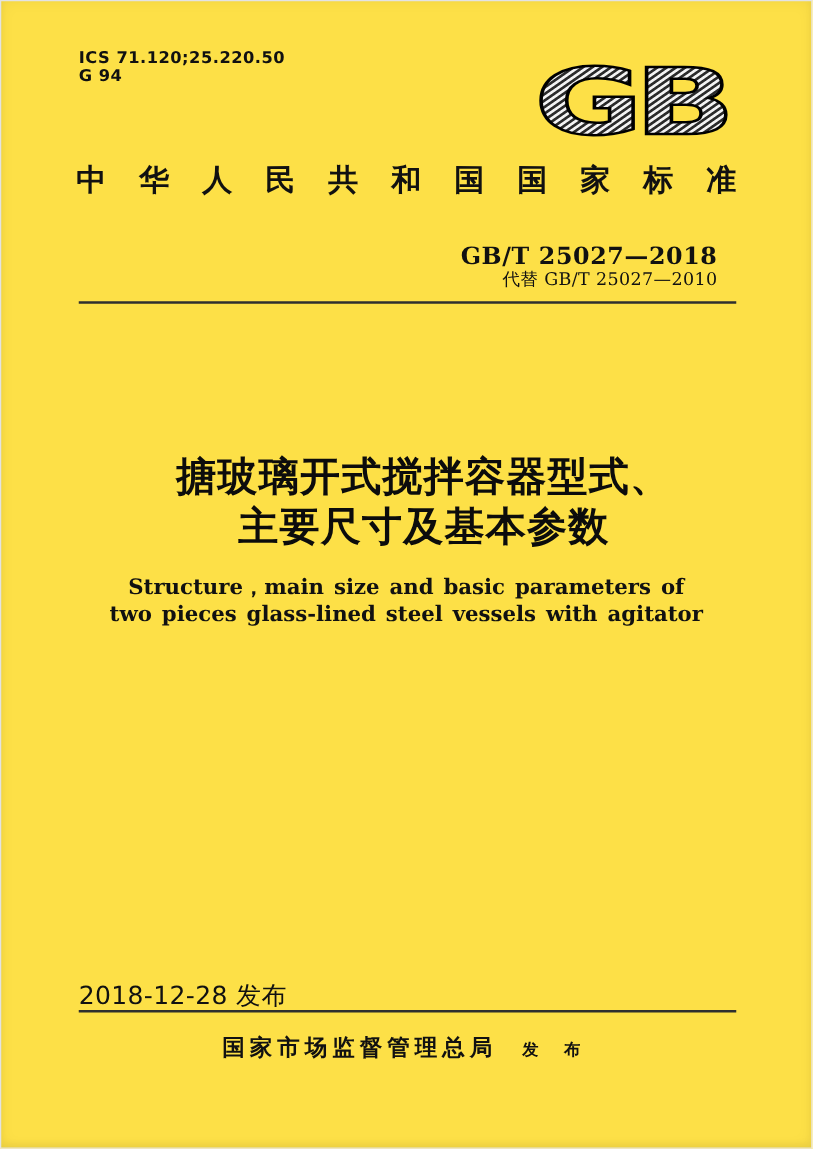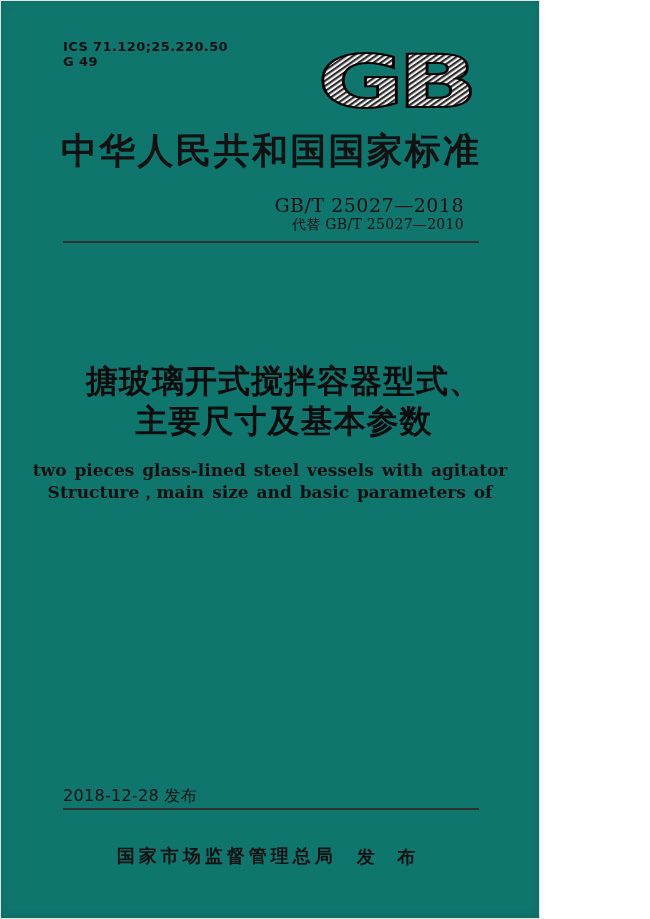--- a/index.html
+++ b/index.html
@@ -9,10 +9,10 @@
   }
   .page {
     position: relative;
-    width: 540px;
+    width: 650px;
     height: 919px;
     box-sizing: border-box;
-    background: #0f766e;
+    background: #fde047;
     border: 1px solid #e3e3e3;
     box-shadow: inset 0 0 12px rgba(0,0,0,0.05), inset 0 -3px 6px rgba(0,0,0,0.05);
     overflow: hidden;

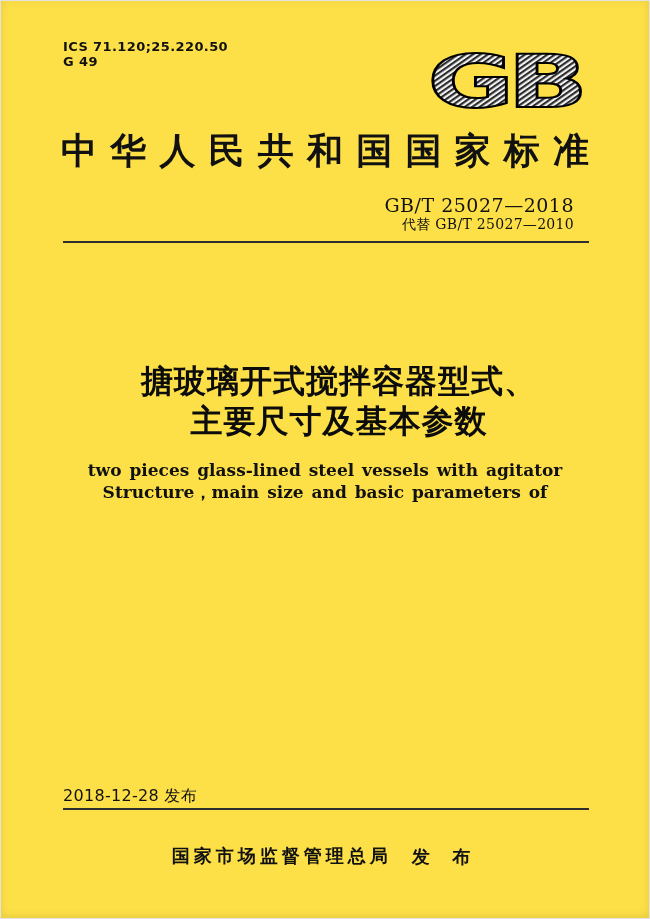--- a/index.html
+++ b/index.html
@@ -168,7 +168,7 @@
 
   <div class="ics-block">
     <div>ICS 71.120;25.220.50</div>
-    <div>G 49</div>
+    <div>G 94</div>
   </div>
 
   <svg class="gb-logo" viewBox="0 0 165 68" xmlns="http://www.w3.org/2000/svg">

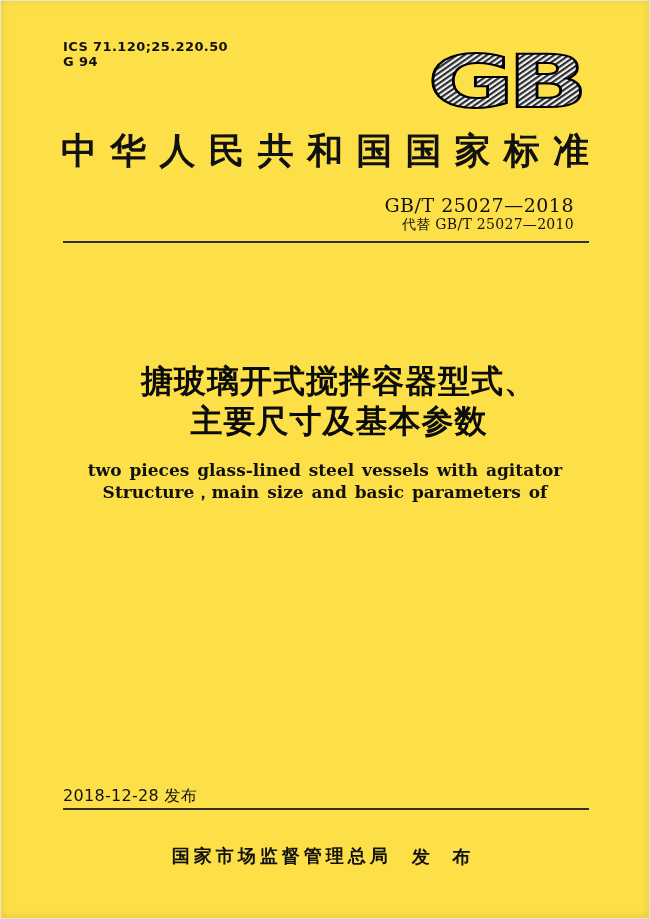--- a/index.html
+++ b/index.html
@@ -49,7 +49,7 @@
     right: 60px;
     top: 131px;
     font-weight: bold;
-    font-size: 36px;
+    font-size: 24px;
     line-height: 1.0;
     text-align: justify;
     text-align-last: justify;

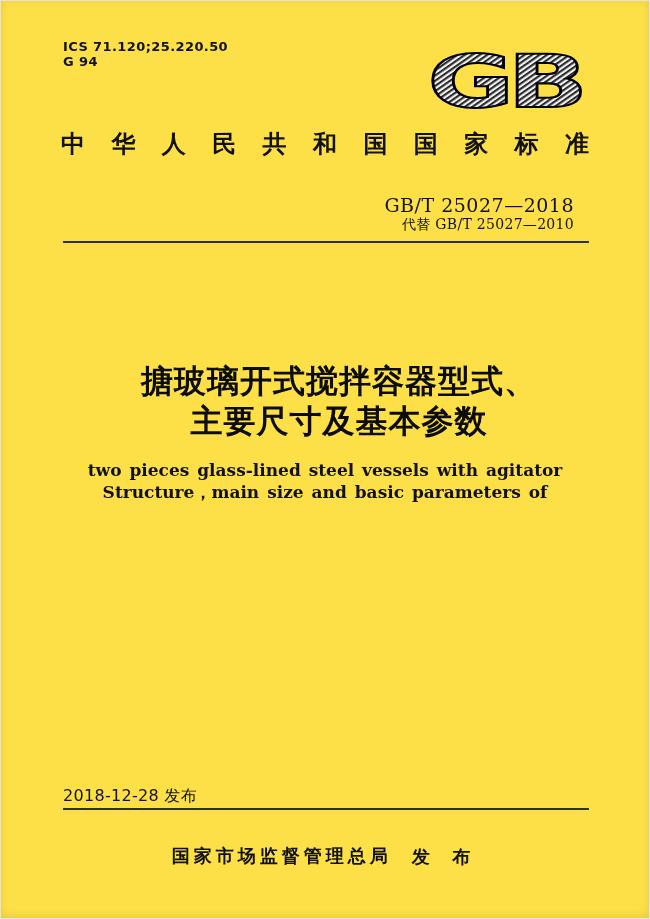--- a/index.html
+++ b/index.html
@@ -64,7 +64,7 @@
     text-align: right;
   }
   .std-number {
-    font-weight: normal;
+    font-weight: bold;
     font-size: 19px;
     line-height: 21px;
     letter-spacing: 0.5px;

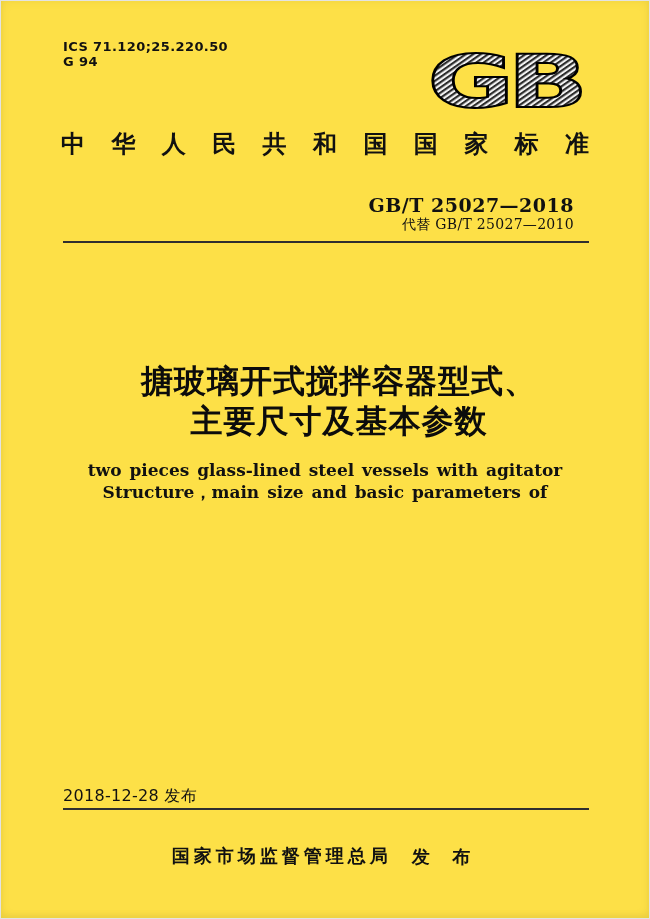--- a/index.html
+++ b/index.html
@@ -198,8 +198,8 @@
   </div>
 
   <div class="title-en">
+    <div>Structure，main size and basic parameters of</div>
     <div>two pieces glass-lined steel vessels with agitator</div>
-    <div>Structure，main size and basic parameters of</div>
   </div>
 
   <div class="date-row">

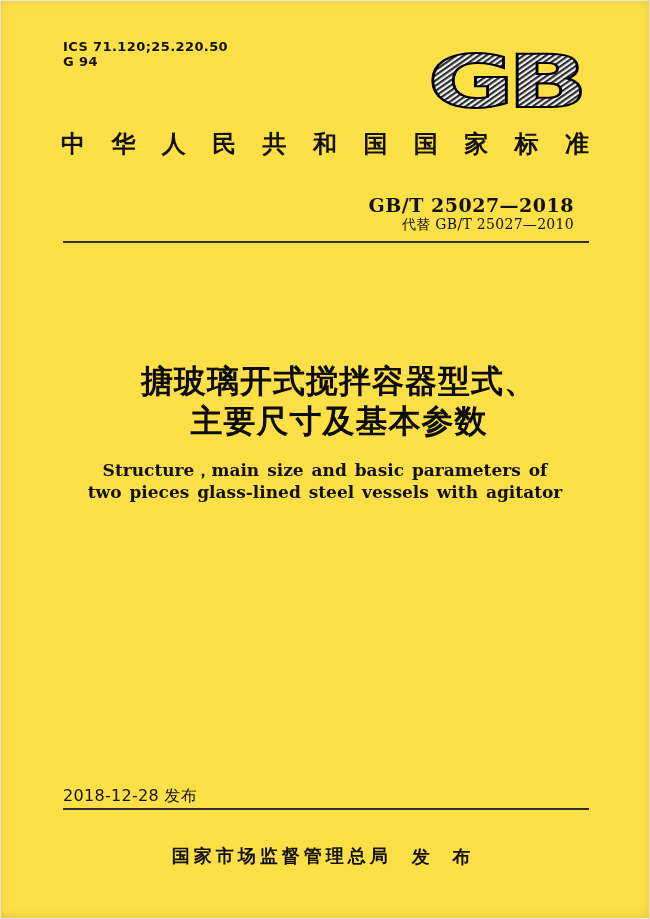--- a/index.html
+++ b/index.html
@@ -124,7 +124,7 @@
     display: flex;
     justify-content: space-between;
     font-family: "DejaVu Sans", "Liberation Sans", sans-serif;
-    font-size: 16px;
+    font-size: 20px;
     line-height: 18px;
     letter-spacing: 0.3px;
   }

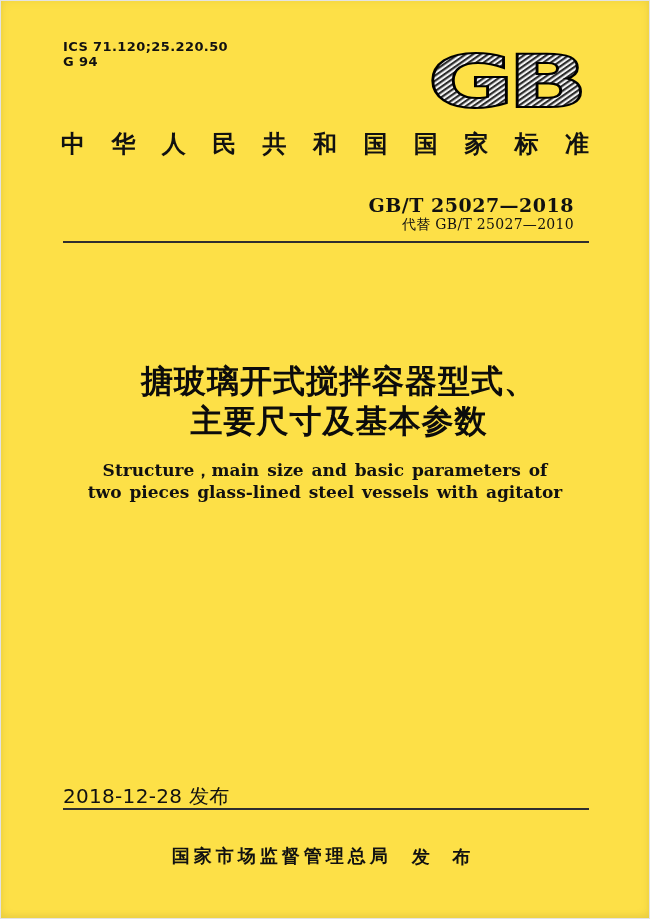--- a/index.html
+++ b/index.html
@@ -134,10 +134,10 @@
     position: absolute;
     left: 0;
     right: 0;
-    top: 844px;
+    top: 827px;
     display: flex;
     justify-content: center;
-    align-items: flex-start;
+    align-items: flex-end;
   }
   .publisher-names {
     width: 216px;

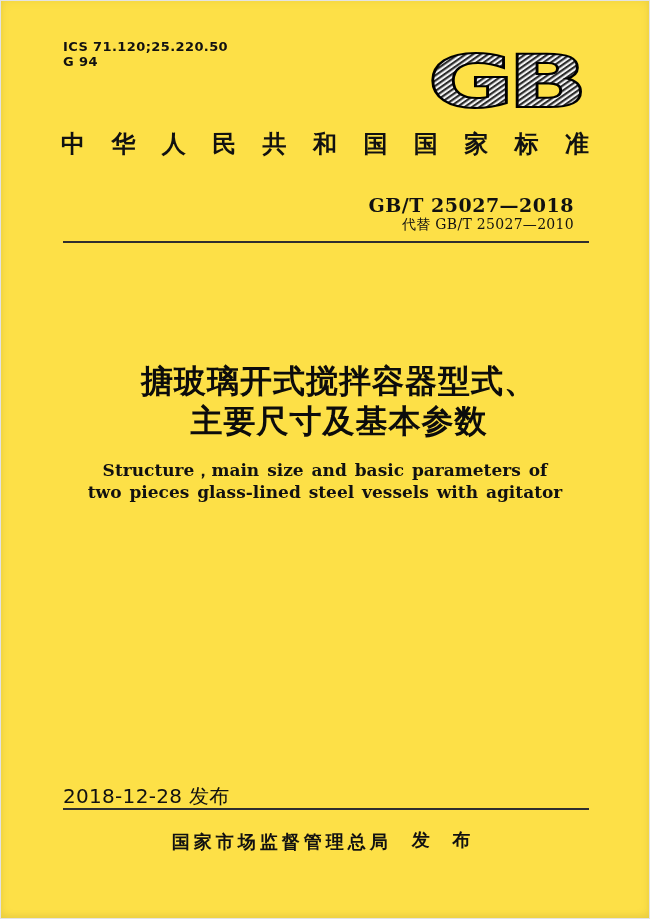--- a/index.html
+++ b/index.html
@@ -155,7 +155,7 @@
   }
   .publish-label {
     font-weight: bold;
-    font-size: 18px;
+    font-size: 13px;
     letter-spacing: 8px;
     margin-left: 24px;
     white-space: nowrap;

